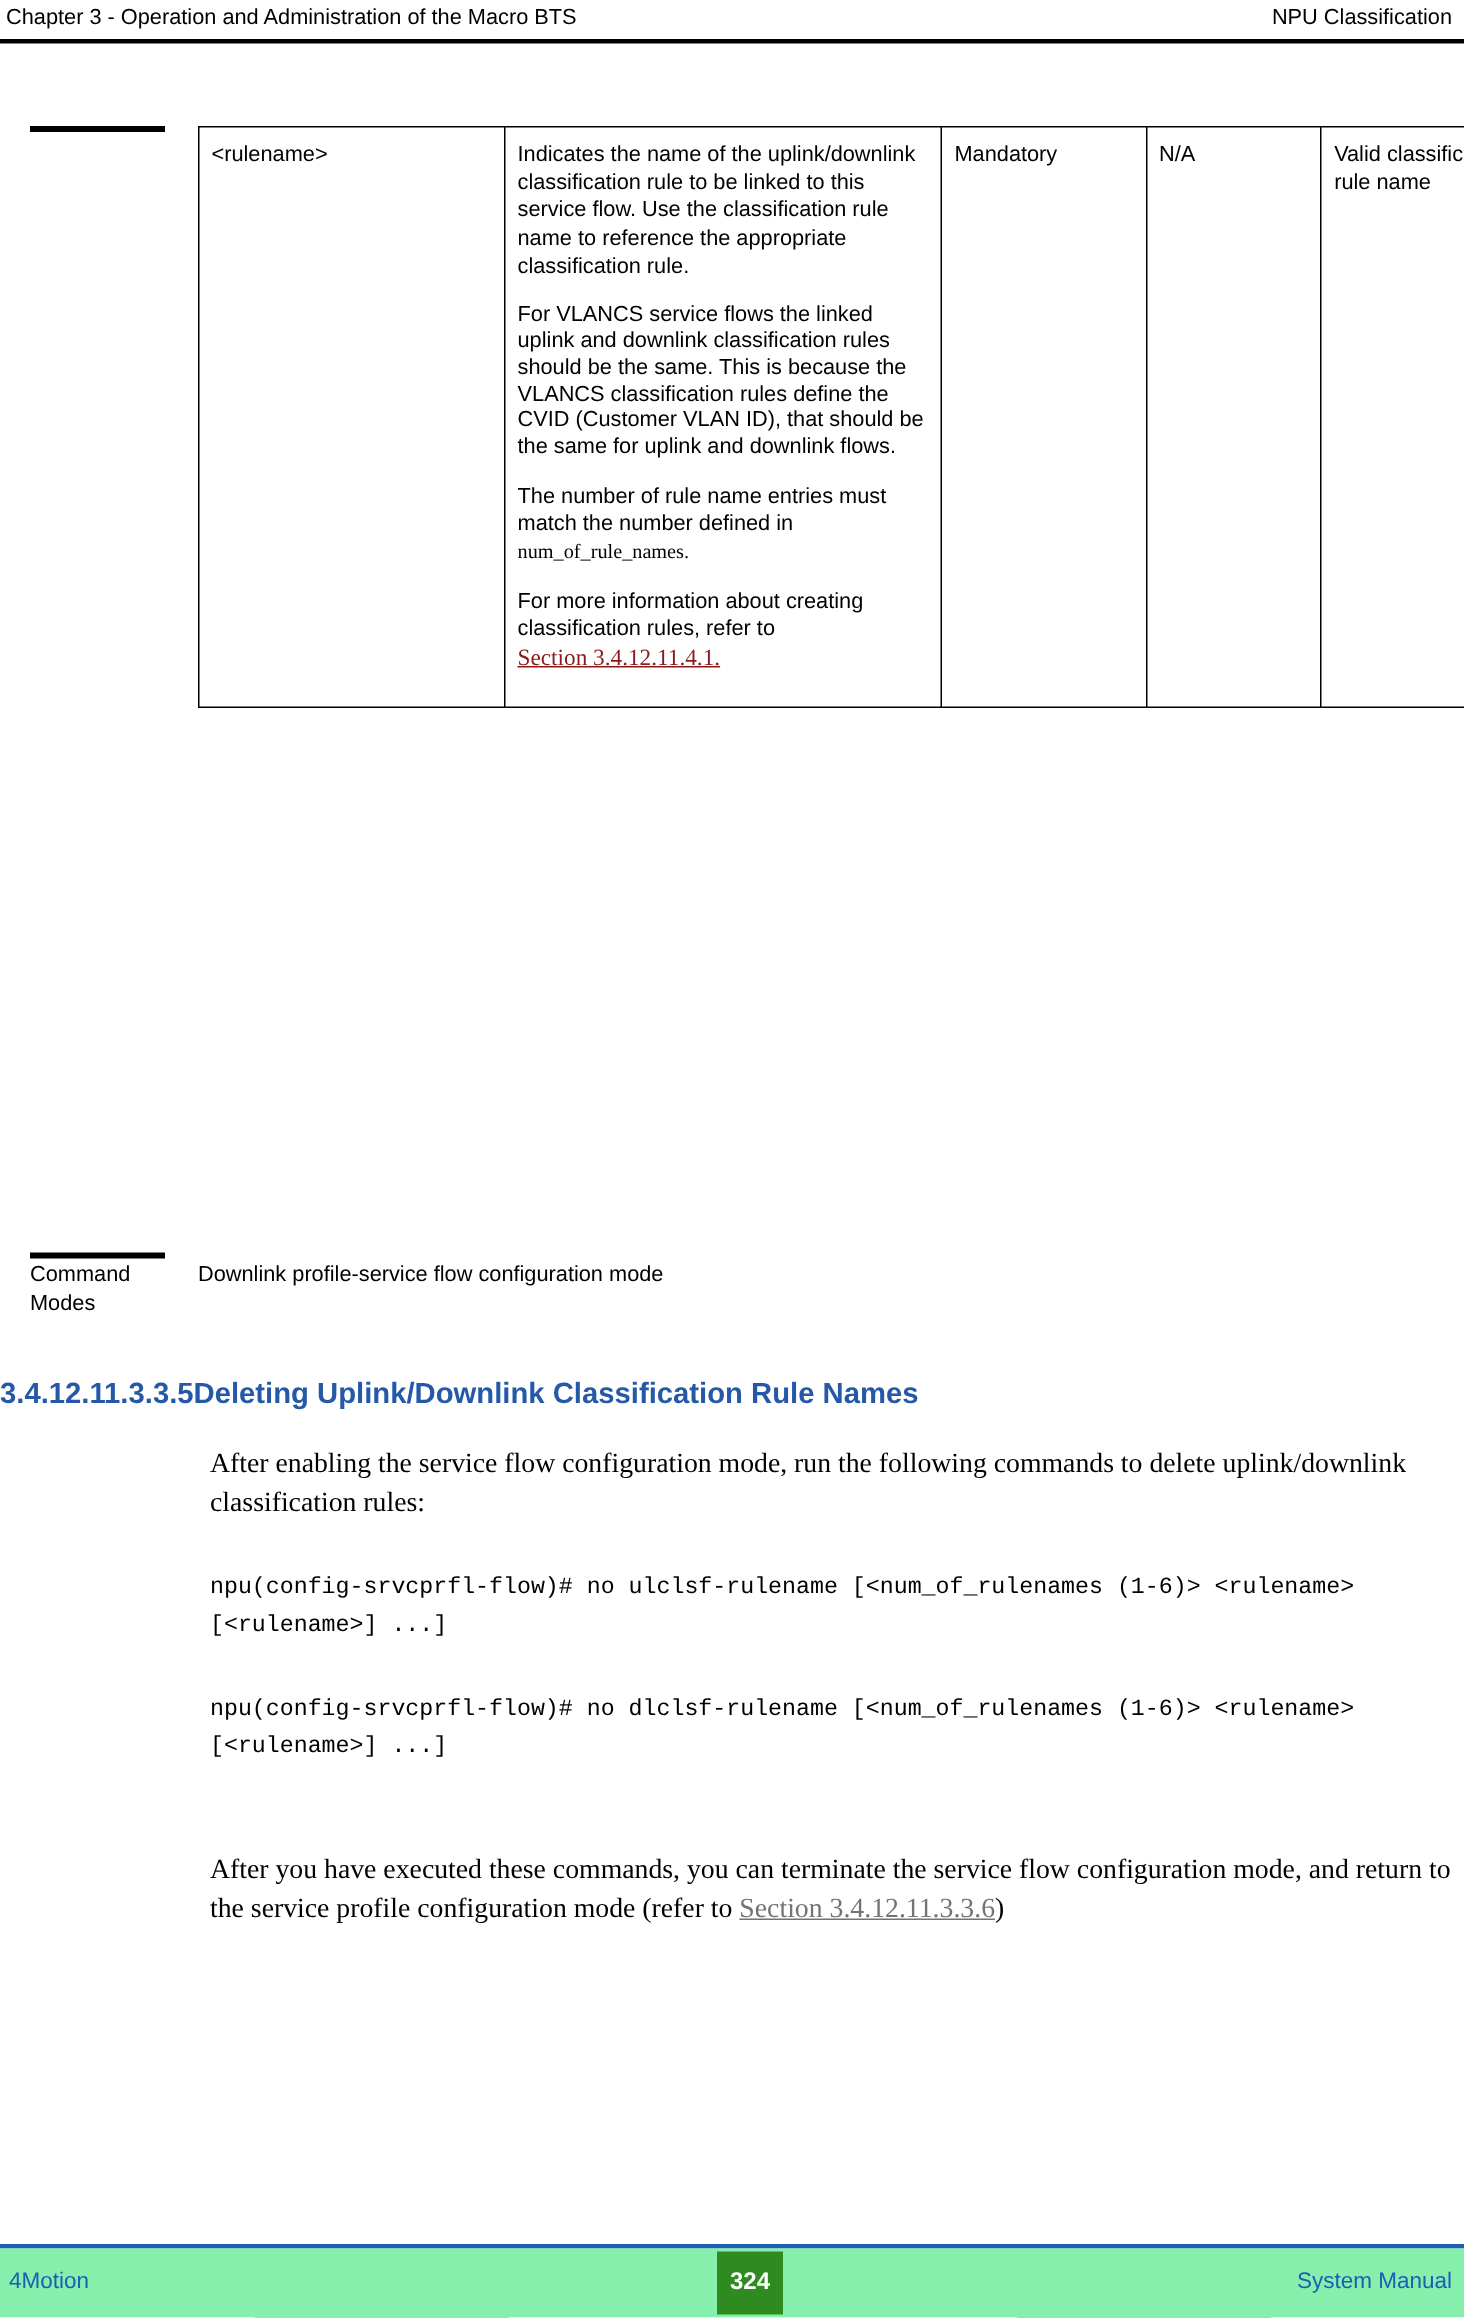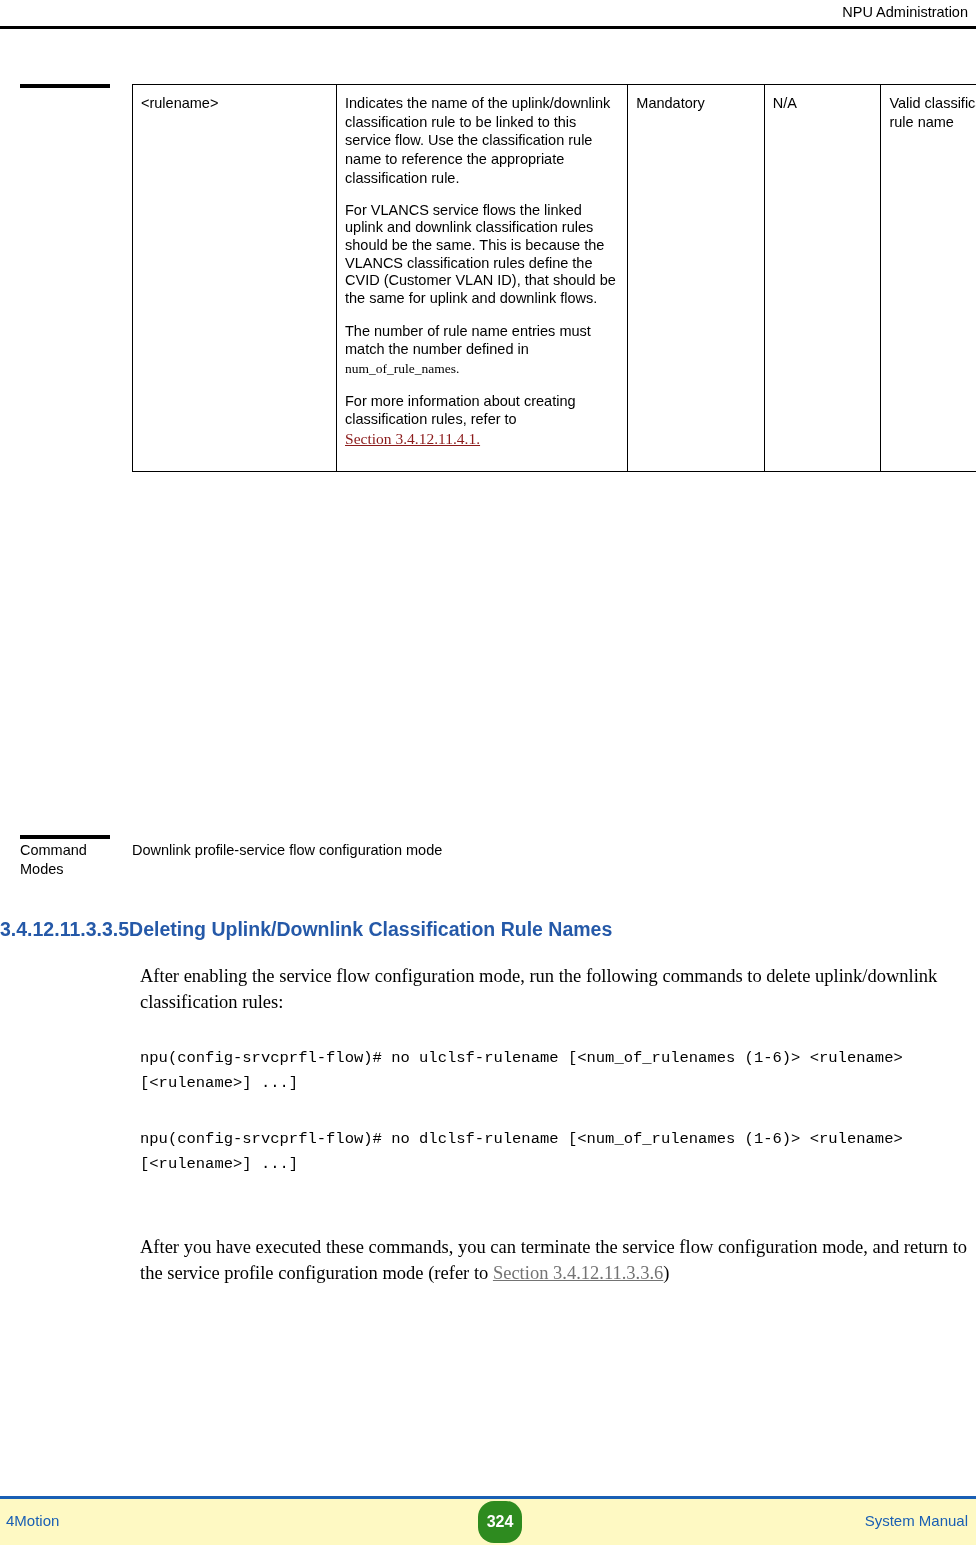--- a/index.html
+++ b/index.html
@@ -222,6 +222,7 @@
 <body>
 
 <div class="page-header">
+  <span class="hdr-left">Chapter 3 - Operation and Administration of the Macro BTS</span>
   <span class="hdr-right">NPU Administration</span>
 </div>
 <div class="header-rule"></div>

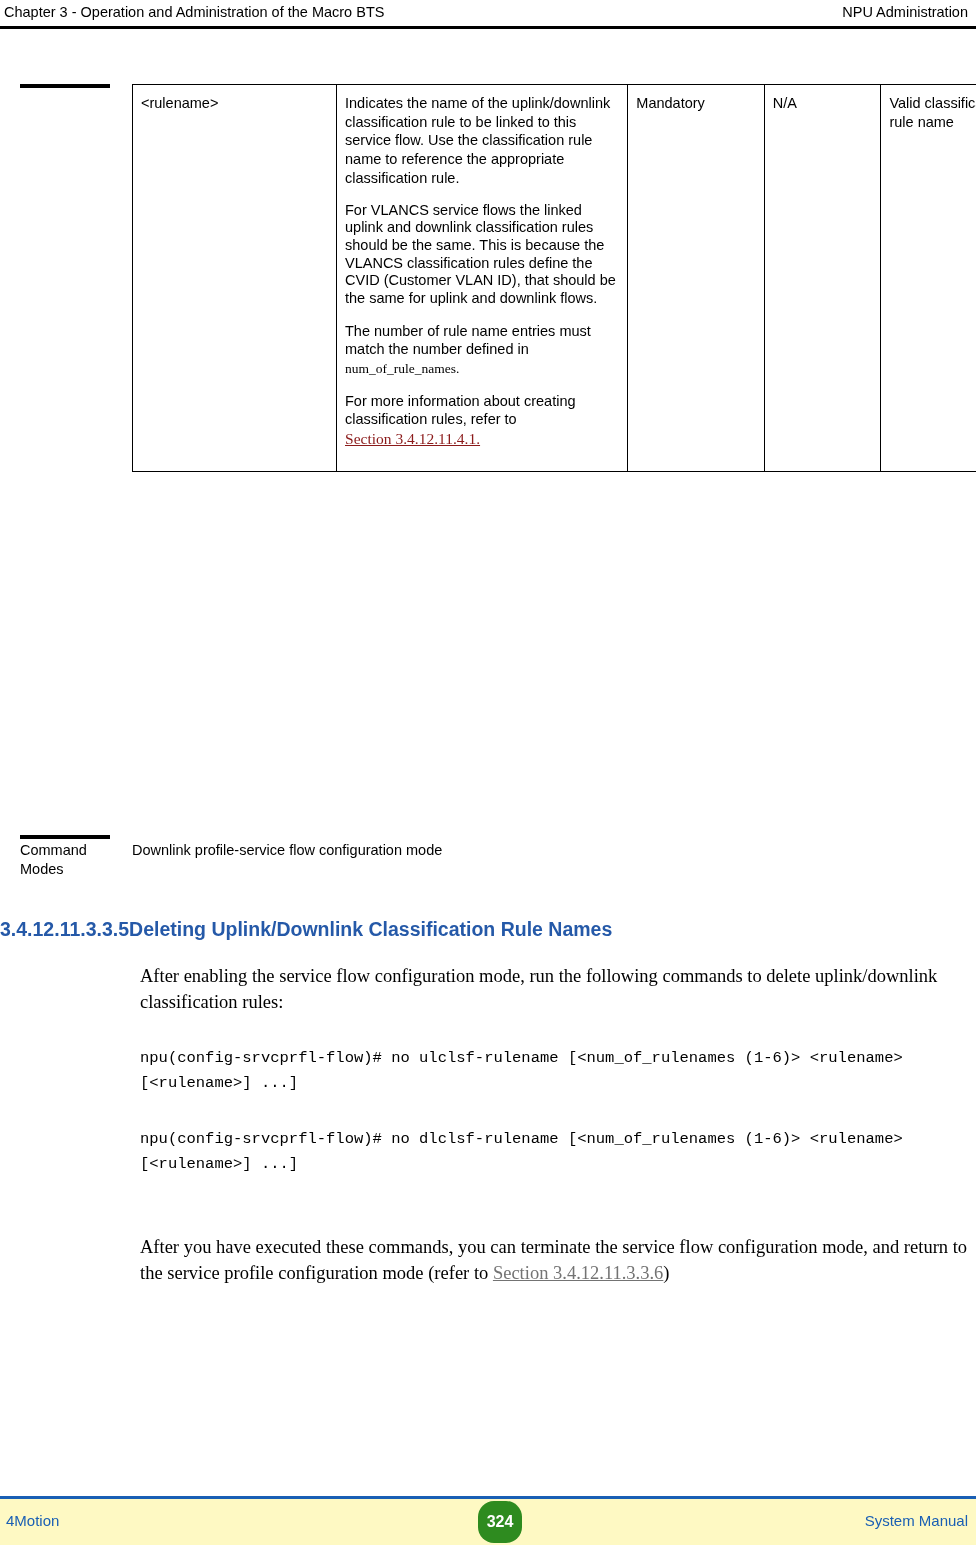--- a/index.html
+++ b/index.html
@@ -223,7 +223,7 @@
 
 <div class="page-header">
   <span class="hdr-left">Chapter 3 - Operation and Administration of the Macro BTS</span>
-  <span class="hdr-right">NPU Administration</span>
+  <span class="hdr-right">NPU Classification</span>
 </div>
 <div class="header-rule"></div>
 

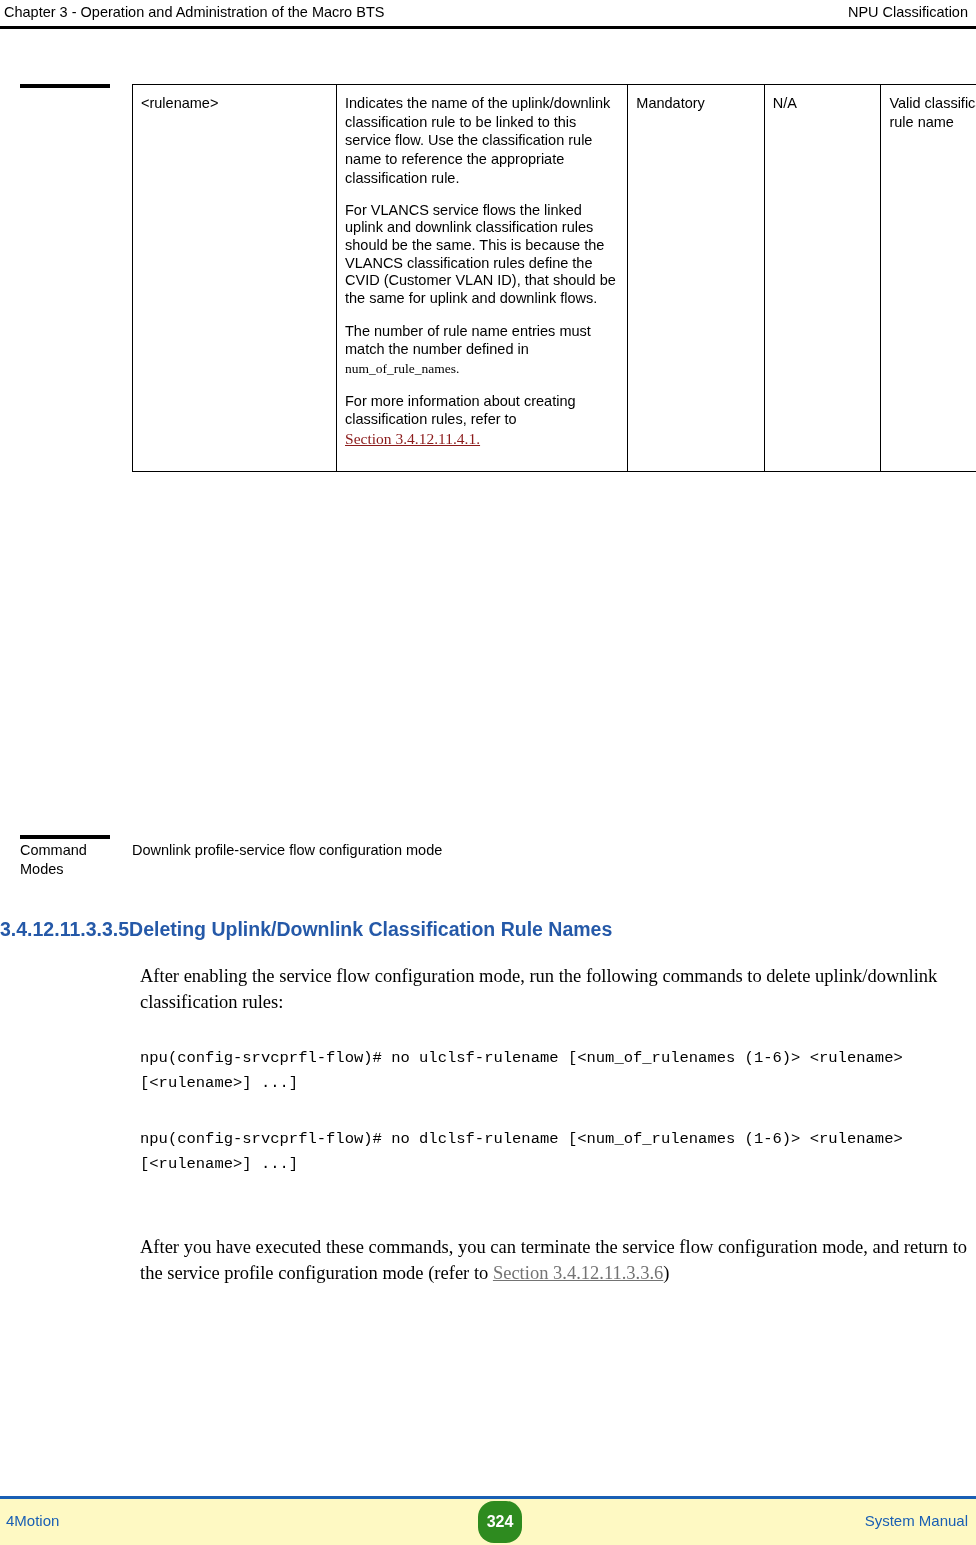--- a/index.html
+++ b/index.html
@@ -186,7 +186,7 @@
     bottom: 0;
     width: 976px;
     height: 46px;
-    background: #fef9c3;
+    background: #86efac;
   }
   .footer .ft-left {
     position: absolute;

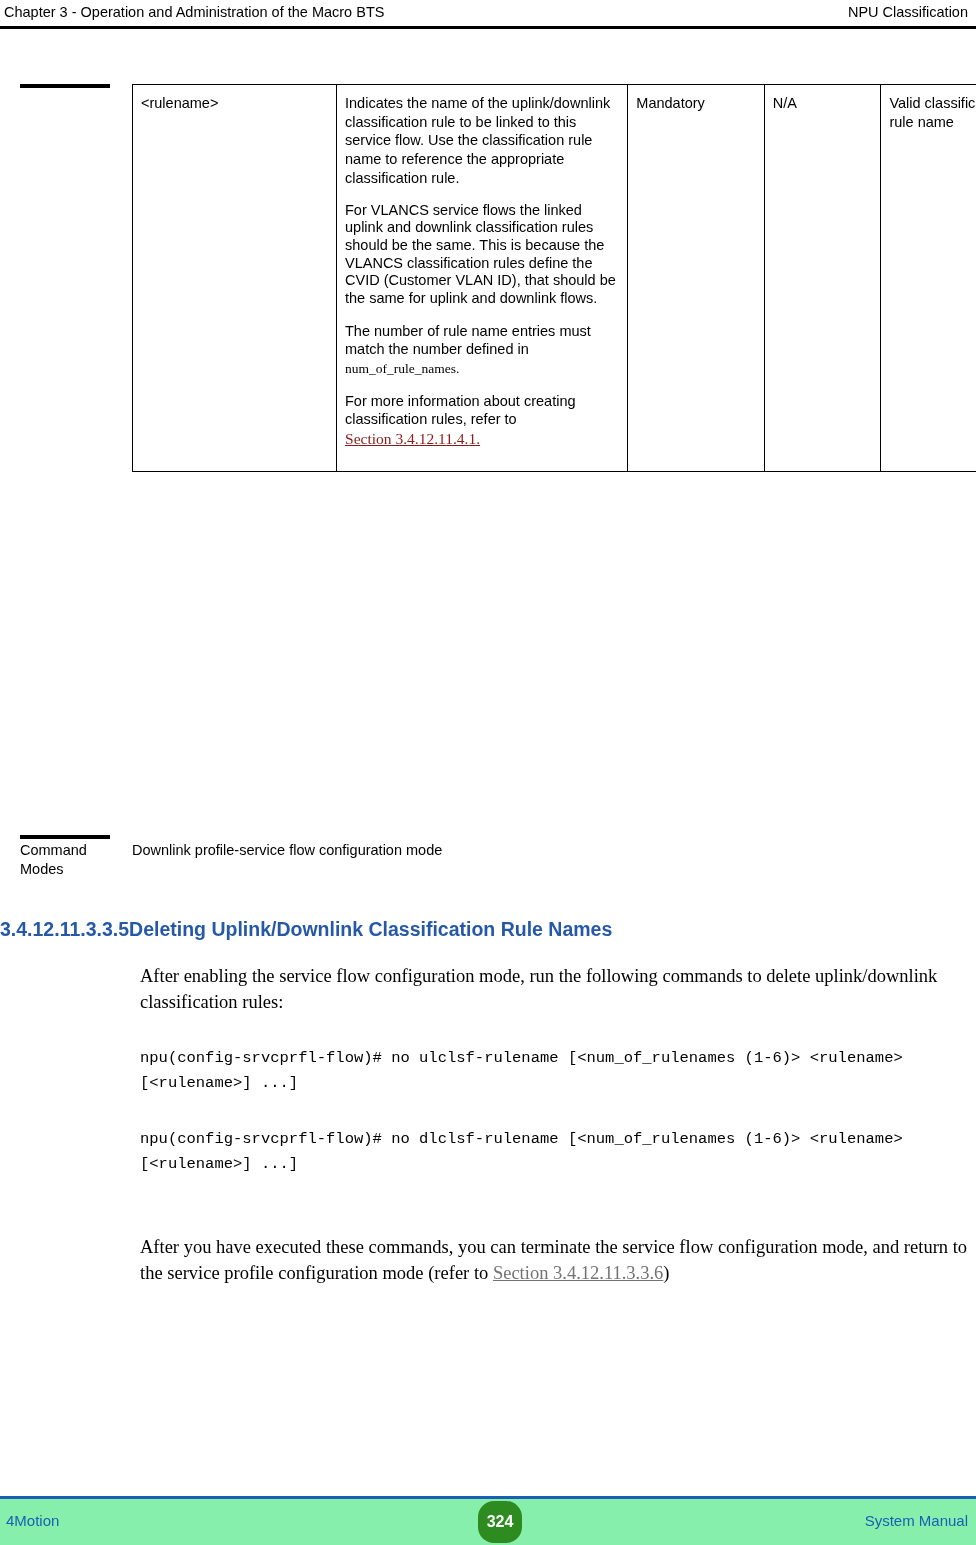--- a/index.html
+++ b/index.html
@@ -215,7 +215,6 @@
     font-weight: bold;
     text-align: center;
     line-height: 42px;
-    border-radius: 16px;
   }
 </style>
 </head>

